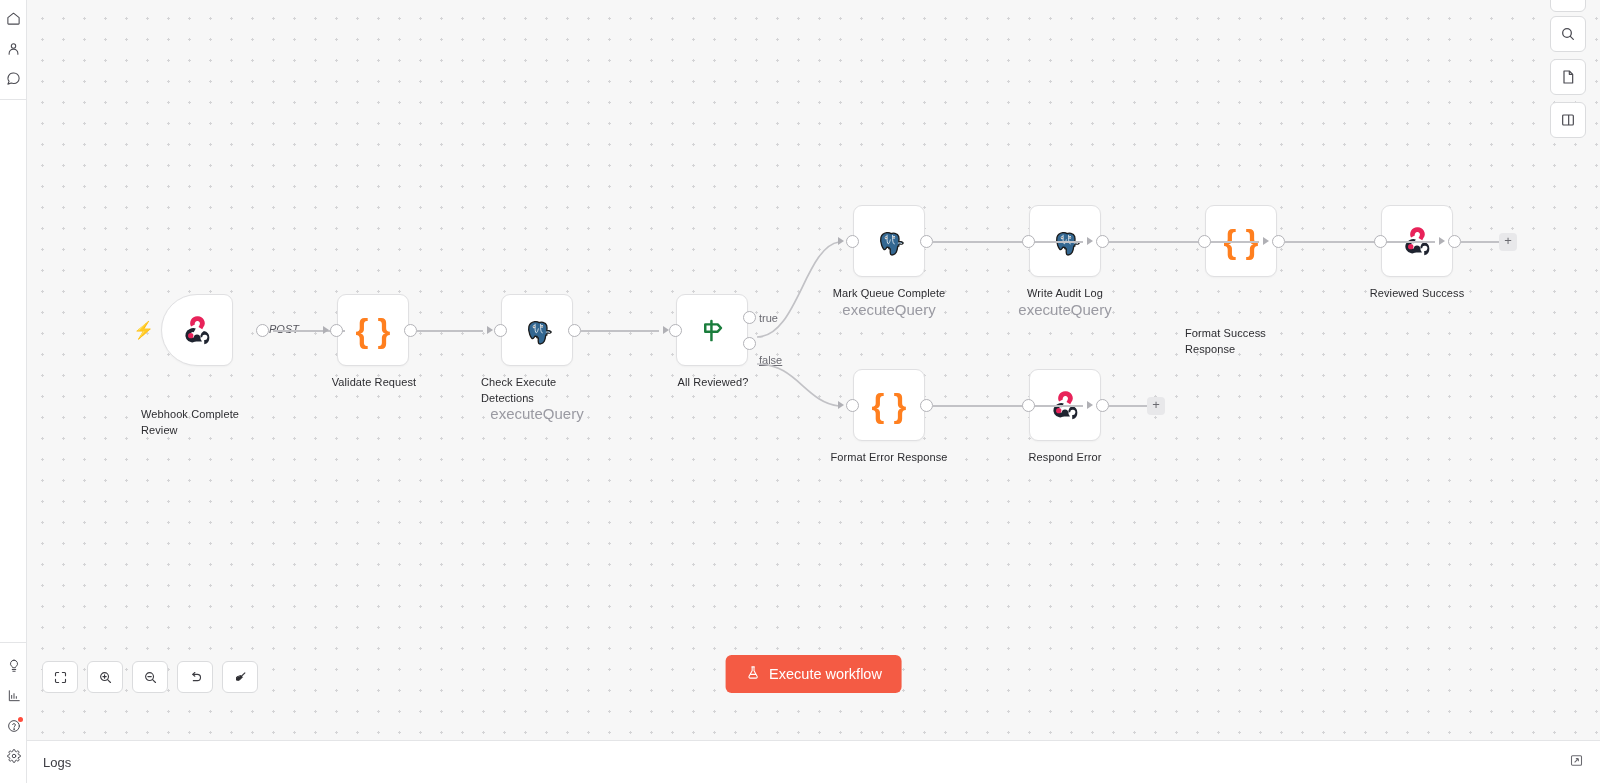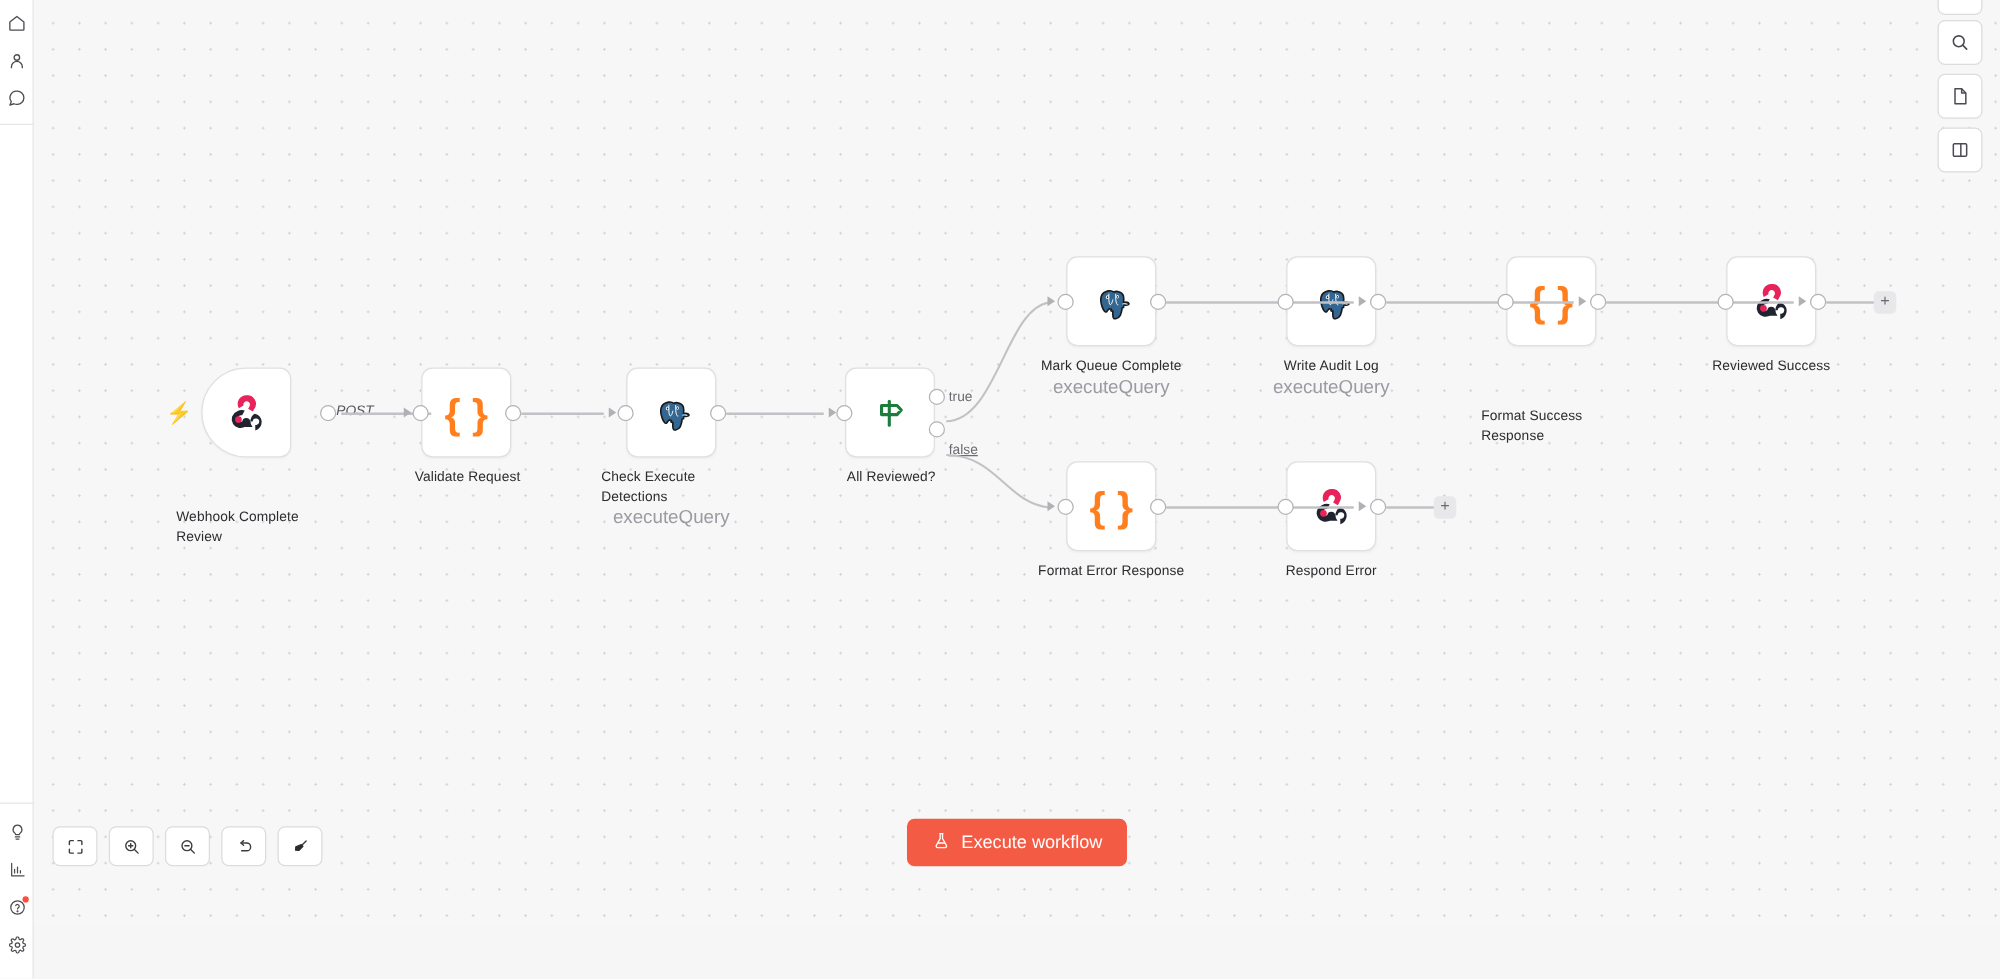--- a/index.html
+++ b/index.html
@@ -447,6 +447,17 @@
 
   </div>
 
+  <div id="logs-bar">
+    <span id="logs-label">Logs</span>
+    <div id="logs-actions">
+      <span>
+        <svg width="15" height="15" viewBox="0 0 24 24" fill="none" stroke="currentColor" stroke-width="1.7" stroke-linejoin="round">
+            <rect x="4" y="4.5" width="16" height="15" rx="1.6"></rect>
+            <path d="M9 15l6-6M15 9h-4M15 9v4"></path>
+          </svg>
+      </span>
+    </div>
+  </div>
 
 </div>
 

